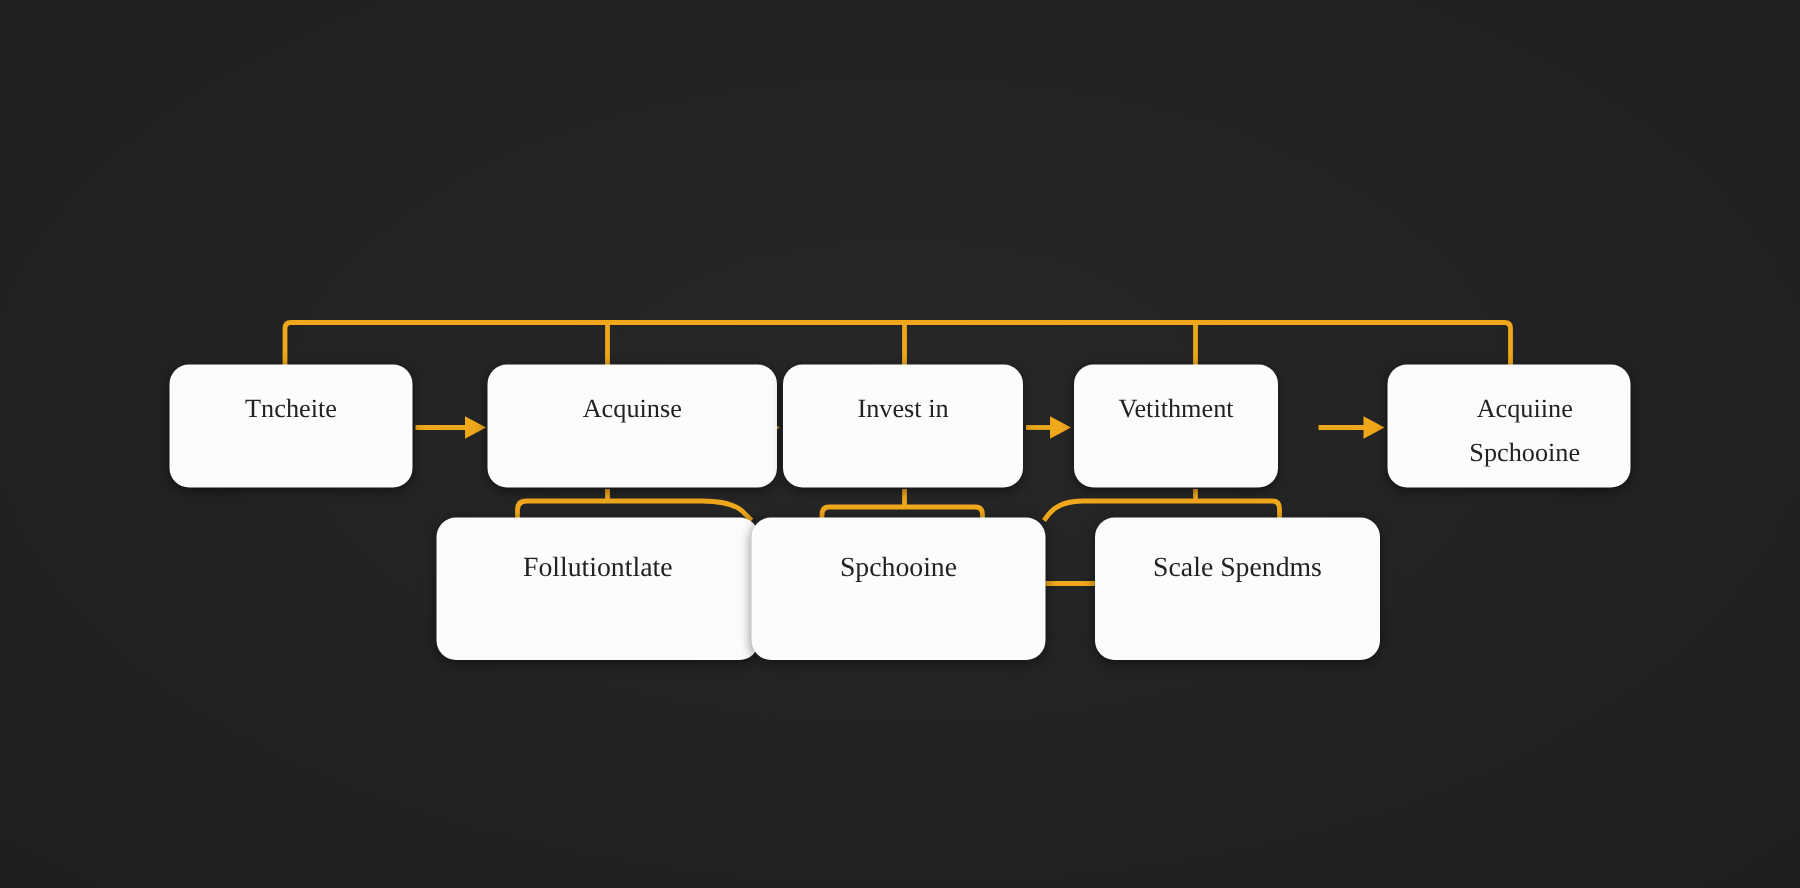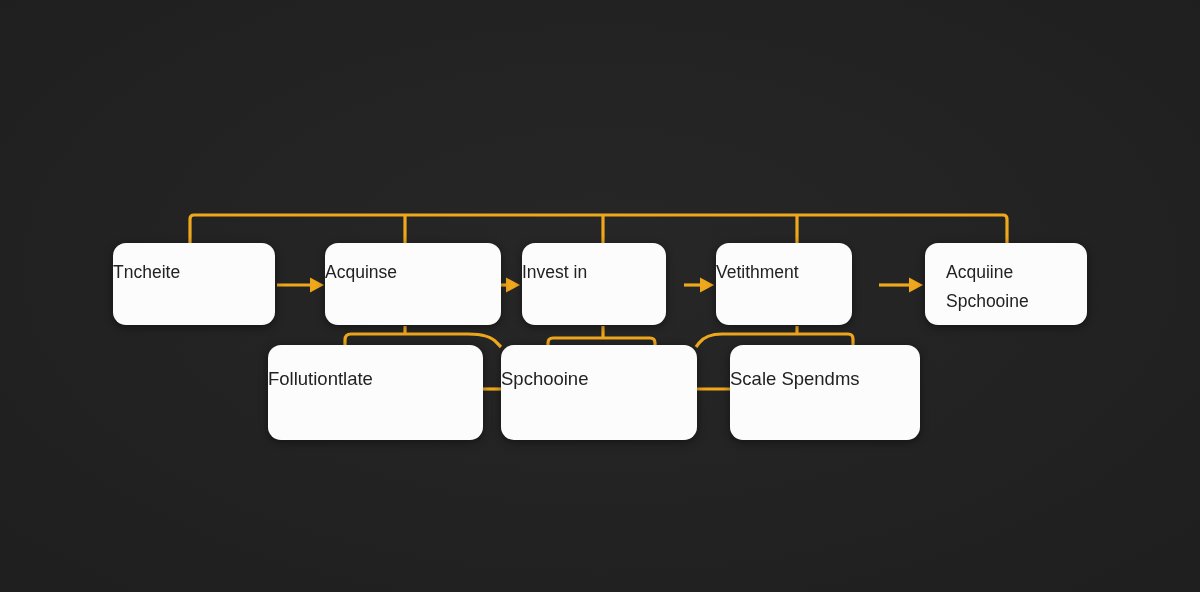--- a/index.html
+++ b/index.html
@@ -52,7 +52,9 @@
     border-radius:13px;
     box-shadow:0 2px 8px rgba(0,0,0,.45);
     color:var(--box-text);
+    text-align:center;
     box-sizing:border-box;
+    font-family:Liberation Serif, serif;
   }
   .node .lbl{display:block;}
   .node.top-row{

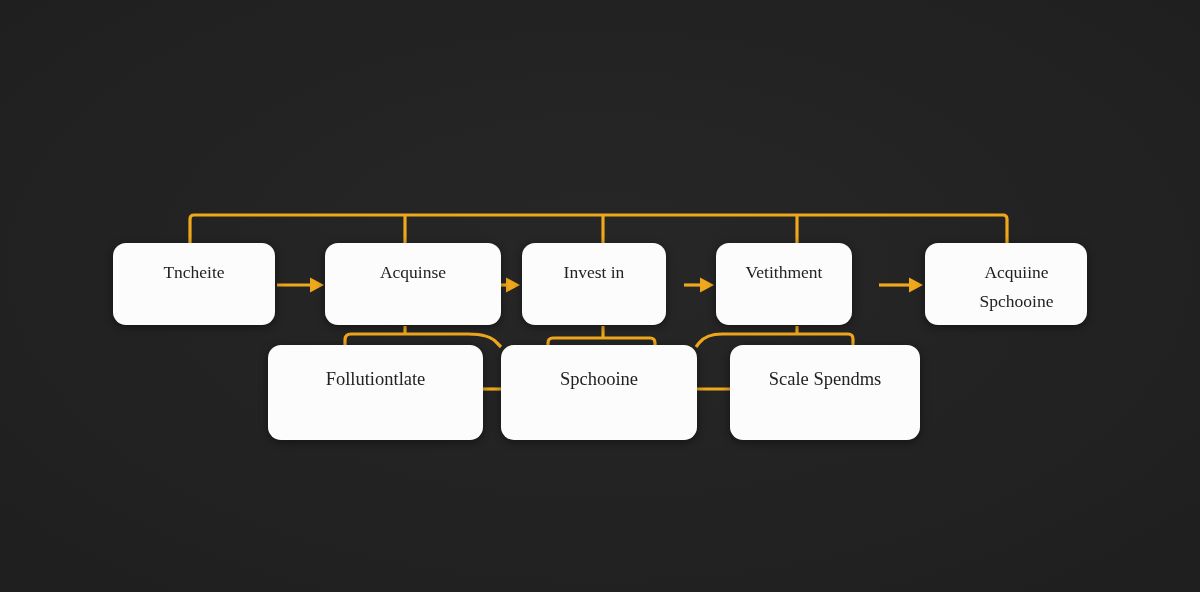--- a/index.html
+++ b/index.html
@@ -106,7 +106,7 @@
   <div class="node top-row" style="left:113px;width:162px;">
     <span class="lbl">Tncheite</span>
   </div>
-  <div class="node top-row" style="left:325px;width:176px;">
+  <div class="node top-row" style="left:325px;width:193px;">
     <span class="lbl">Acquinse</span>
   </div>
   <div class="node top-row" style="left:522px;width:144px;">

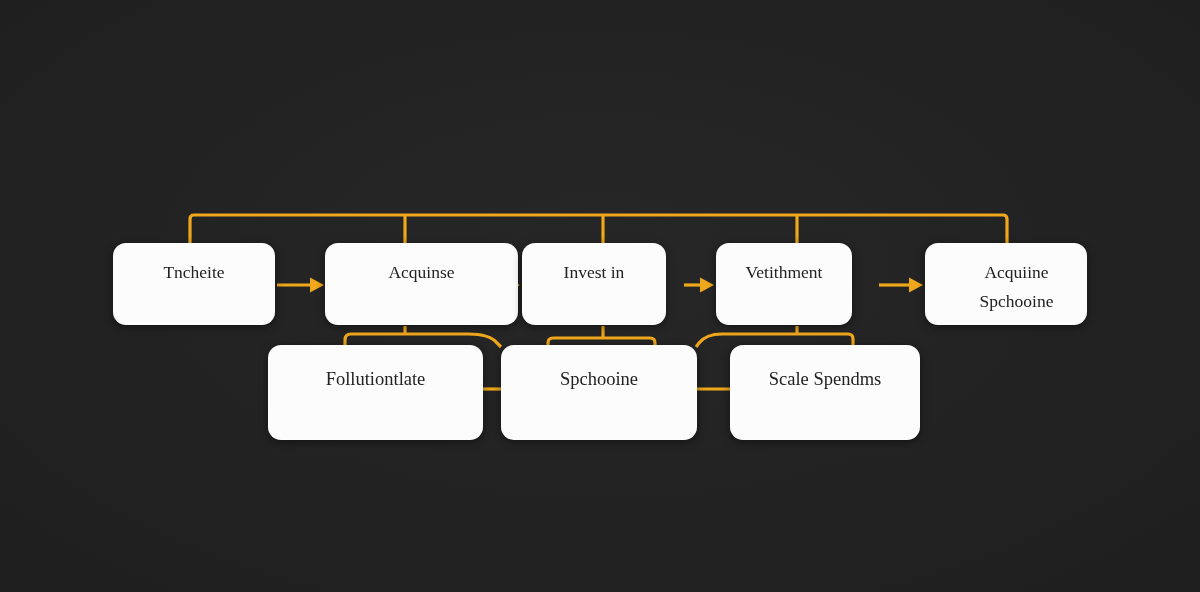--- a/index.html
+++ b/index.html
@@ -109,7 +109,7 @@
   <div class="node top-row" style="left:325px;width:193px;">
     <span class="lbl">Acquinse</span>
   </div>
-  <div class="node top-row" style="left:522px;width:144px;">
+  <div class="node top-row" style="left:522px;width:160px;">
     <span class="lbl">Invest in</span>
   </div>
   <div class="node top-row" style="left:716px;width:136px;">

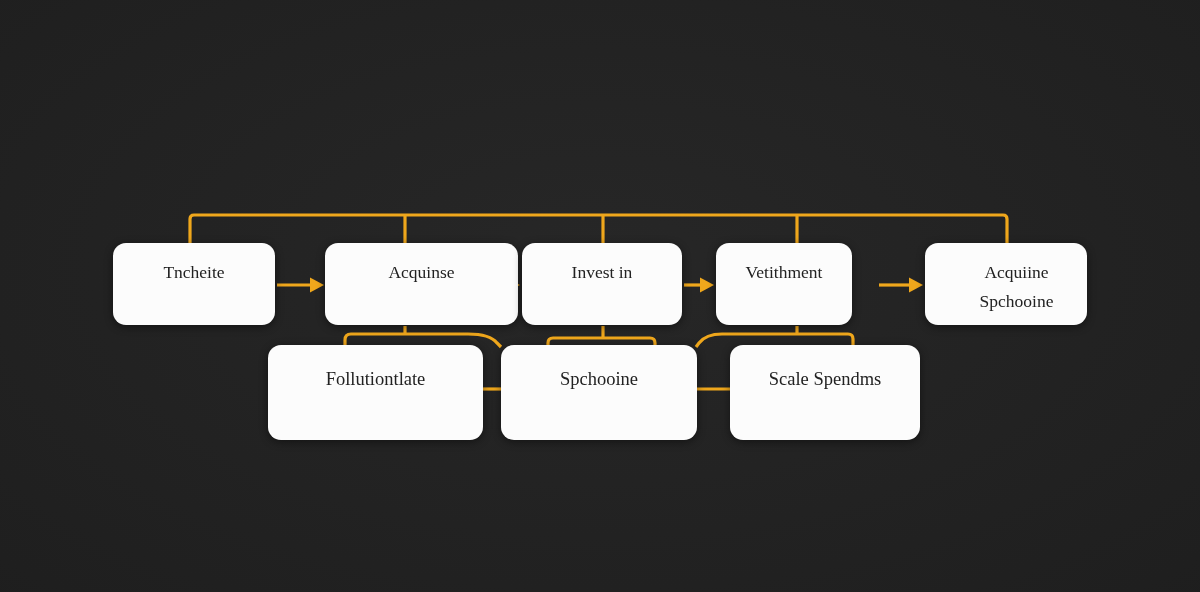--- a/index.html
+++ b/index.html
@@ -120,7 +120,7 @@
     <span class="lbl">Spchooine</span>
   </div>
 
-  <div class="node bottom-row" style="left:268px;width:215px;">
+  <div class="node bottom-row" style="left:291px;width:215px;">
     <span class="lbl">Follutiontlate</span>
   </div>
   <div class="node bottom-row" style="left:501px;width:196px;">

